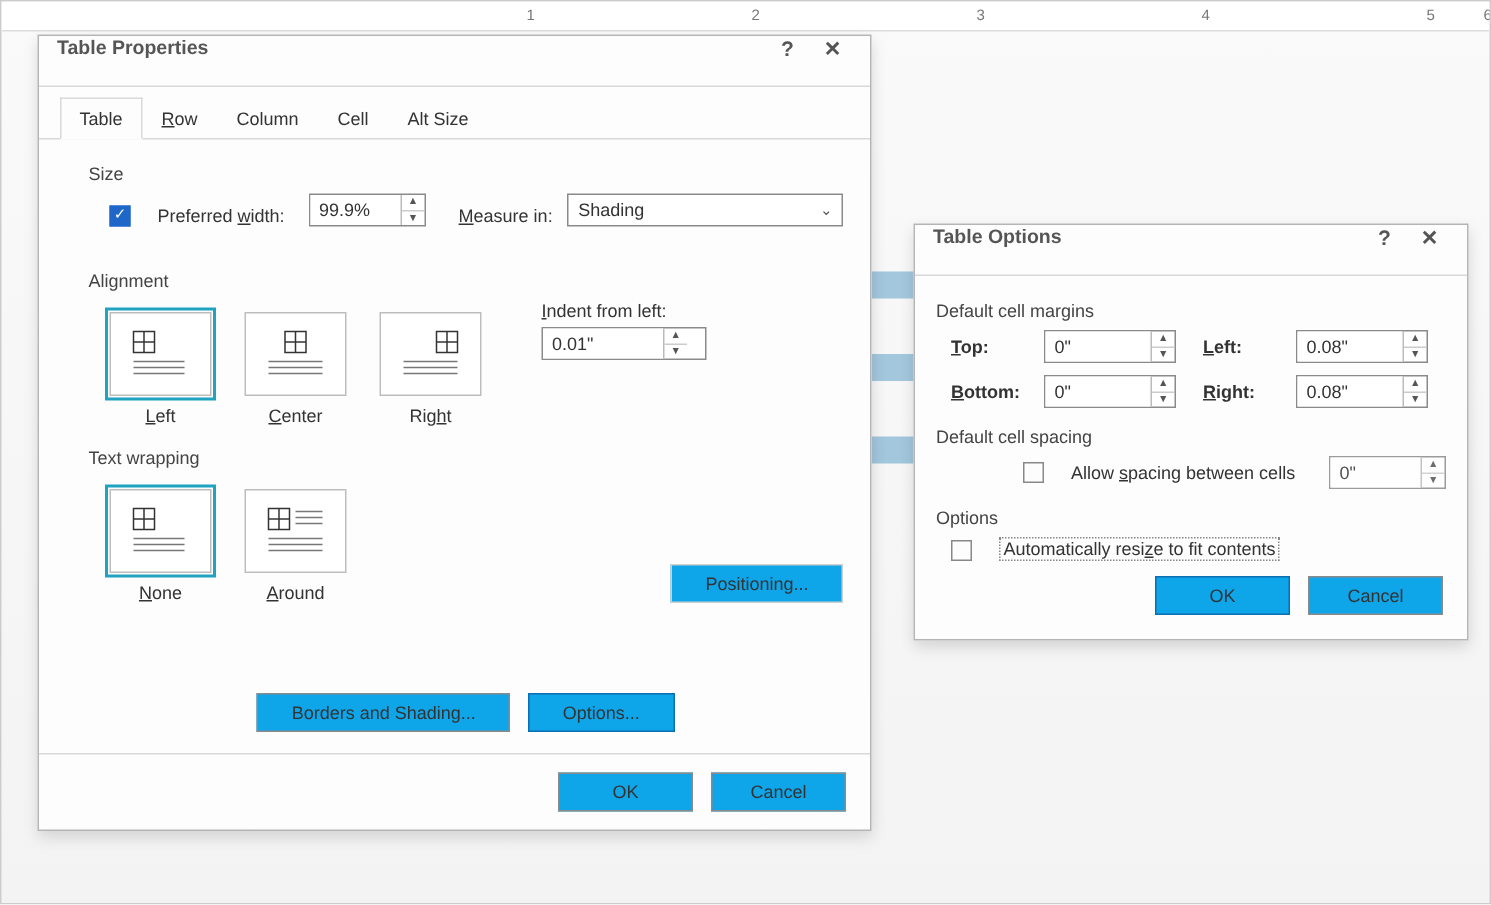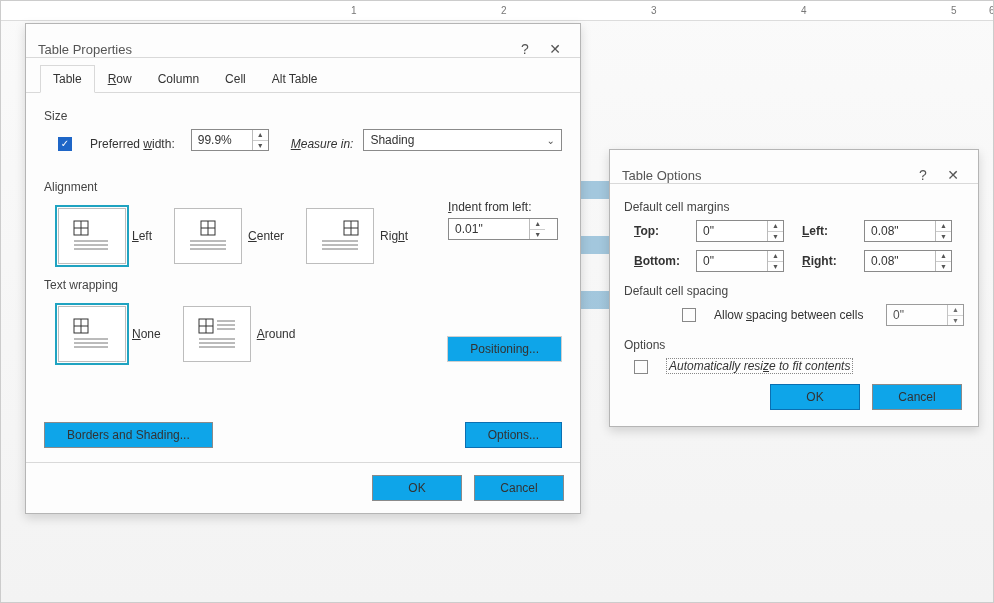--- a/index.html
+++ b/index.html
@@ -24,7 +24,7 @@
     position:absolute; background:var(--dialog-bg); border:1px solid var(--border);
     box-shadow:0 4px 10px rgba(0,0,0,.15);
   }
-  .titlebar { display:flex; align-items:flex-end; height:34px; border-bottom:1px solid var(--border-light); padding:0 10px 0 12px;}
+  .titlebar { display:flex; align-items:flex-start; height:34px; border-bottom:1px solid var(--border-light); padding:0 10px 0 12px;font-weight:bold;}
   .titlebar .title { font-size:13px; color:#555; flex:1;}
   .titlebar .win-btn{ width:30px; text-align:center; font-size:14px; color:#555;}
   .tabs { display:flex; border-bottom:1px solid var(--border-light); padding-left:14px; margin-top:6px;}

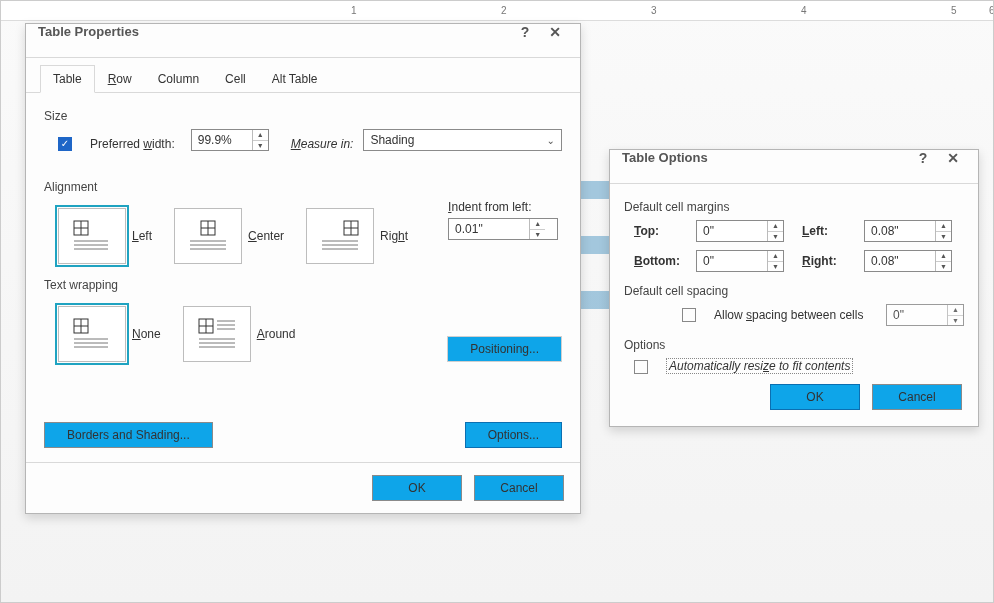--- a/index.html
+++ b/index.html
@@ -83,7 +83,7 @@
       <div class="tab"><span class="u">R</span><span>ow</span></div>
       <div class="tab"><span>Column</span></div>
       <div class="tab"><span>Cell</span></div>
-      <div class="tab"><span>Alt Table</span></div>
+      <div class="tab"><span>Alt Size</span></div>
     </div>
     <div class="body">
       <div class="grp-label">Size</div>

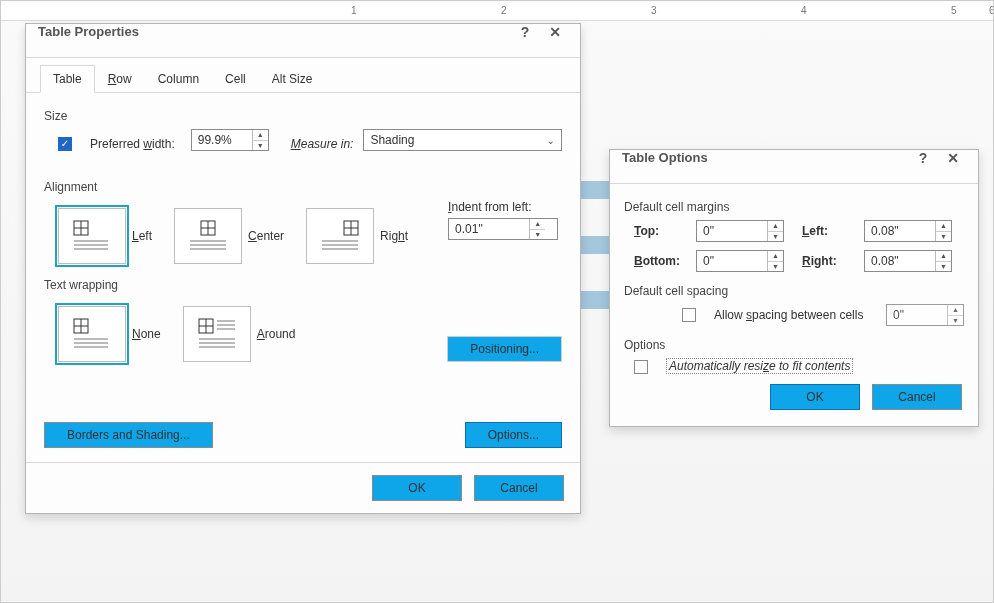--- a/index.html
+++ b/index.html
@@ -30,7 +30,7 @@
   .tabs { display:flex; border-bottom:1px solid var(--border-light); padding-left:14px; margin-top:6px;}
   .tab { padding:6px 12px; color:#444; border:1px solid transparent; position:relative; top:1px;}
   .tab.active{ border:1px solid var(--border-light); border-bottom:1px solid var(--dialog-bg); background:var(--dialog-bg);}
-  .body { padding:10px 18px 14px 18px; }
+  .body { padding:10px 18px 14px 33px; }
   .grp-label{ color:#444; margin:6px 0 6px 0;}
   .row{display:flex; align-items:center;}
   .checkbox{width:14px;height:14px;border:1px solid #888;display:inline-flex;align-items:center;justify-content:center;margin-right:8px;}

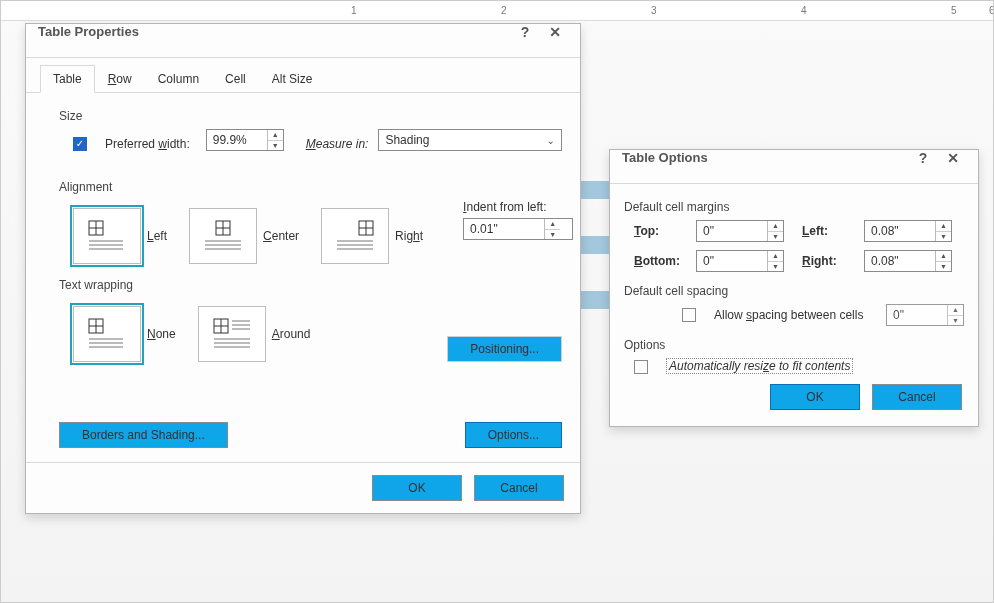--- a/index.html
+++ b/index.html
@@ -97,7 +97,7 @@
               <div class="spin">▼</div>
             </div>
         </div>
-        <span style="margin-left:12px;font-style:italic;"><span class="u">M</span>easure in:</span>
+        <span style="margin-left:12px;"><span class="u">M</span>easure in:</span>
         <div class="select" style="flex:1">
           <span>Shading</span>
           <span class="chev">⌄</span>

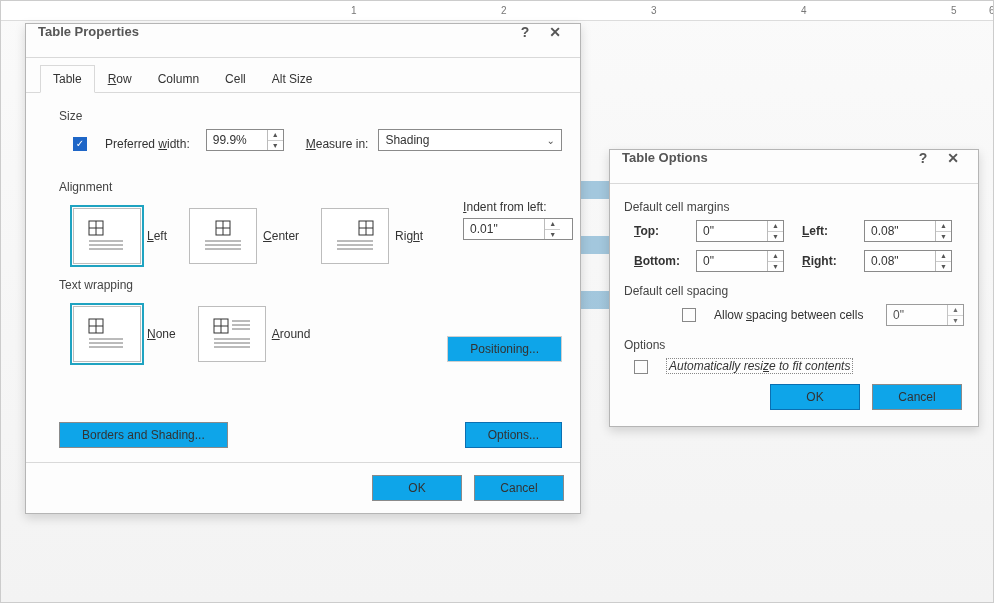--- a/index.html
+++ b/index.html
@@ -45,7 +45,7 @@
   .select{display:flex;align-items:center;border:1px solid #8a8a8a;background:#fff;height:22px;padding:0 6px;justify-content:space-between;min-width:150px;}
   .chev{font-size:10px;color:#555;}
   .tilegroup{display:flex;gap:22px;margin-top:8px;}
-  .tilewrap{display:flex;flex-direction:row;align-items:center;gap:6px;}
+  .tilewrap{display:flex;flex-direction:column;align-items:center;gap:6px;}
   .tile{width:68px;height:56px;border:1px solid #bdbdbd;background:#fff;display:flex;align-items:center;justify-content:center;}
   .tile.selected{outline:2px solid #1fa3c1;outline-offset:1px;}
   .btn{border:1px solid var(--btn-border);background:#0ea5e9;padding:5px 22px;}

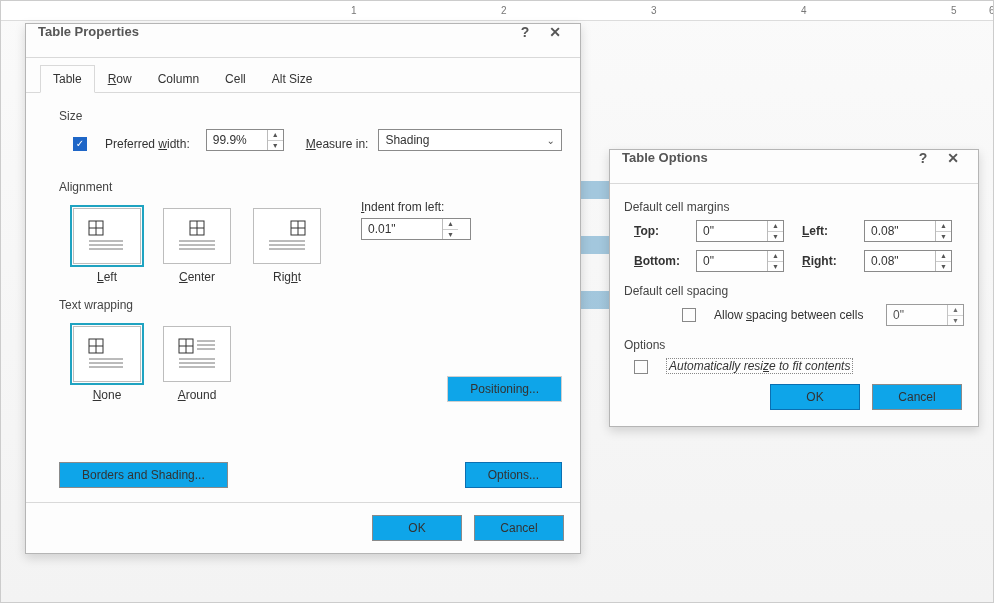--- a/index.html
+++ b/index.html
@@ -273,7 +273,7 @@
       </div>
 
       <div class="grp-label" style="margin-top:12px">Options</div>
-      <div class="row" style="margin-left:10px;gap:10px;align-items:flex-end;font-style:italic;">
+      <div class="row" style="margin-left:10px;gap:10px;align-items:flex-end;">
         <span class="checkbox"></span>
         <span class="dotted">Automatically resi<span class="u">z</span>e to fit contents</span>
       </div>

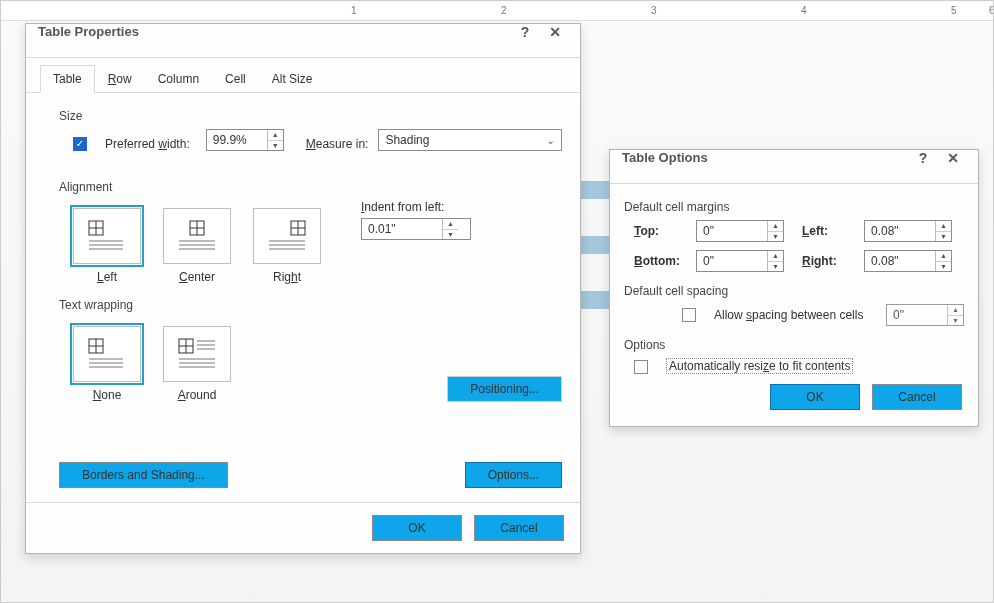--- a/index.html
+++ b/index.html
@@ -195,7 +195,7 @@
         <button class="btn disabled" style="align-self:flex-end"><span>Positioning...</span></button>
       </div>
 
-      <div class="row" style="justify-content:space-between;gap:12px;margin-top:60px;">
+      <div class="row" style="justify-content:center;gap:12px;margin-top:60px;">
         <button class="btn"><span>Borders and Shading...</span></button>
         <button class="btn primary"><span>Options...</span></button>
       </div>

